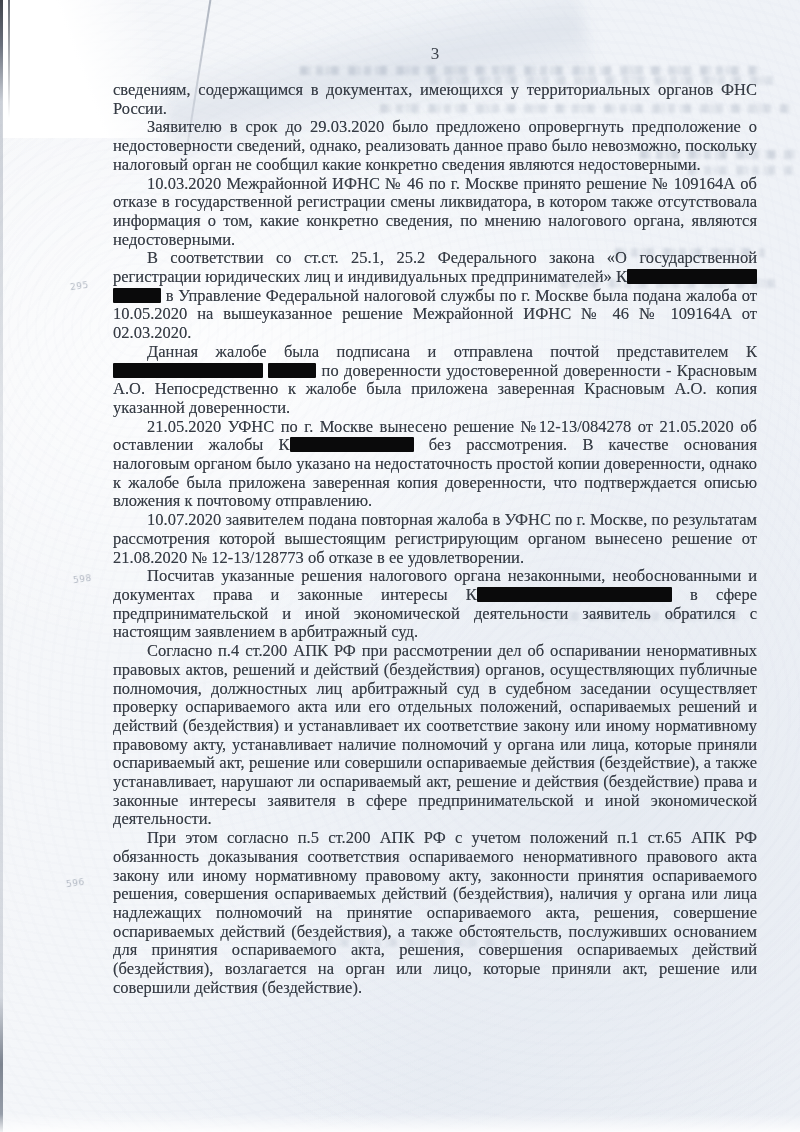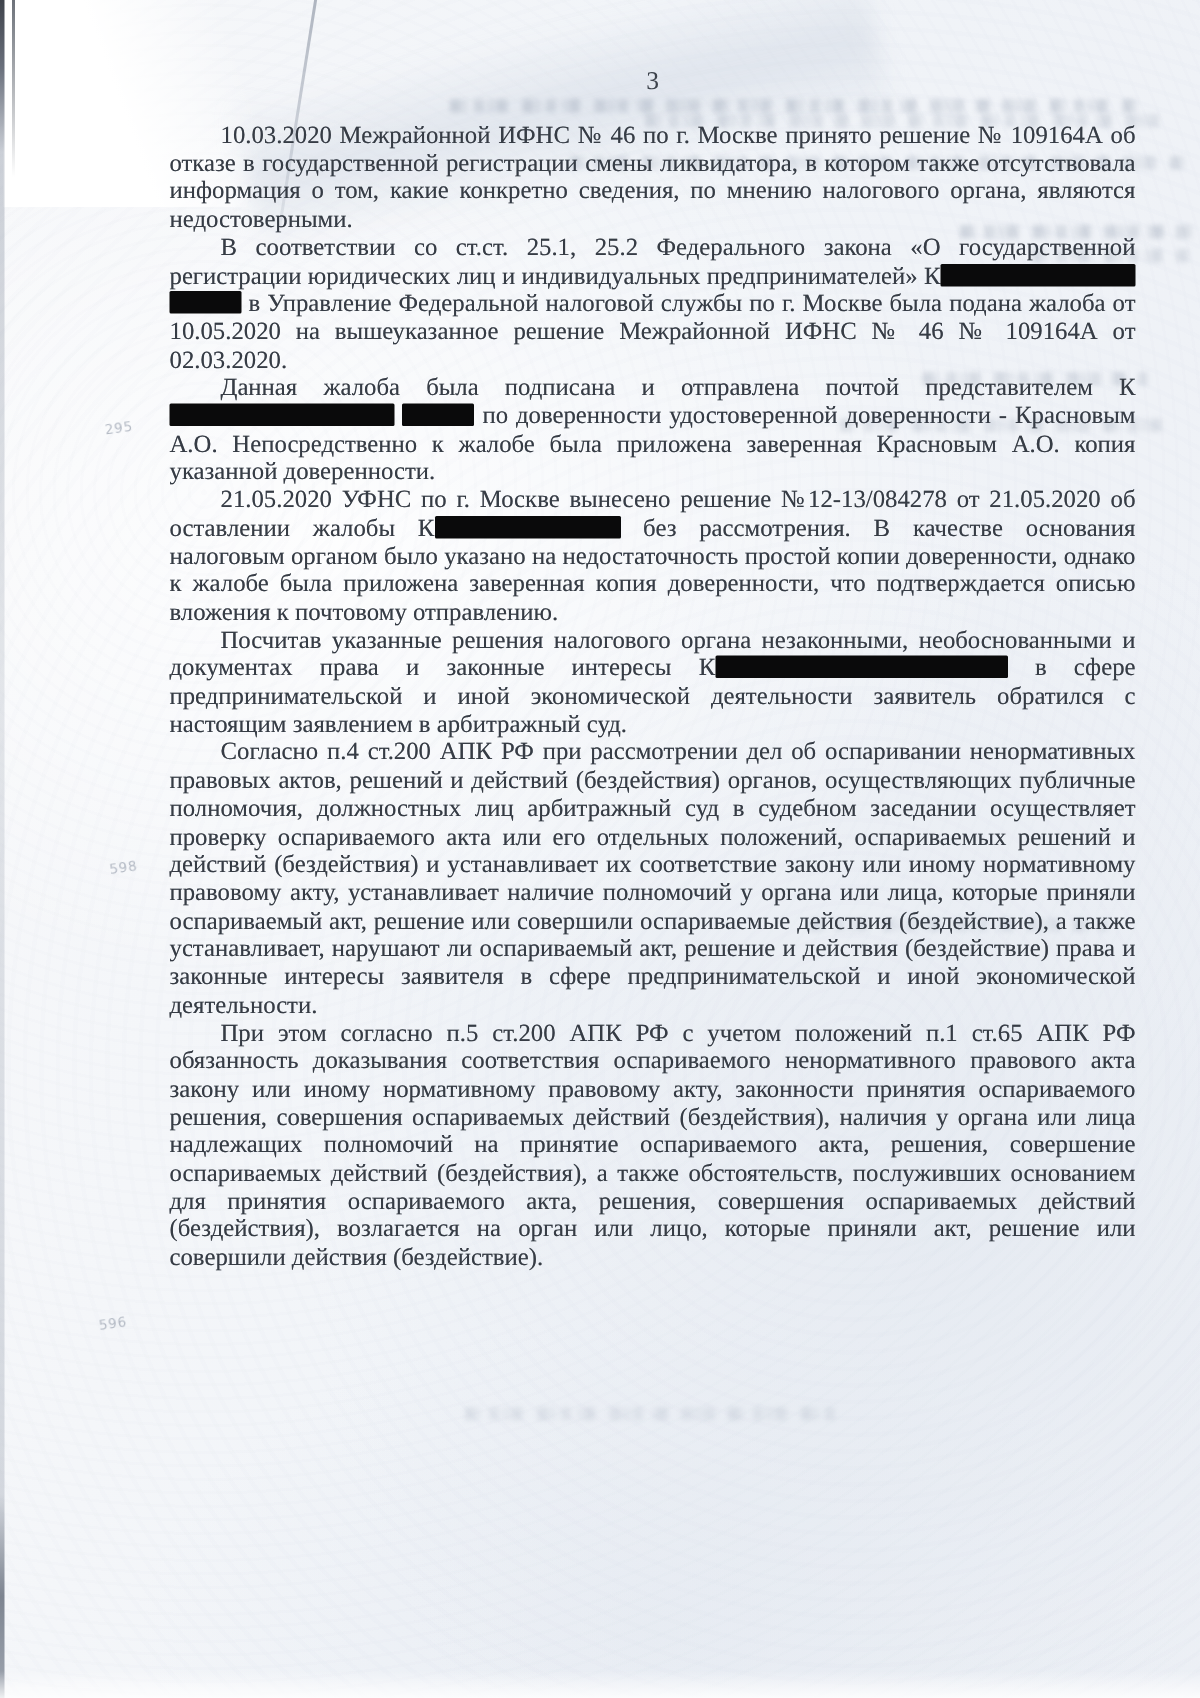--- a/index.html
+++ b/index.html
@@ -115,6 +115,7 @@
   <div class="content">
     <div class="pageno">3</div>
 
+    <p class="body-par cont">сведениям, содержащимся в документах, имеющихся у территориальных органов ФНС России.</p>
     <p class="body-par">10.03.2020 Межрайонной ИФНС № 46 по г. Москве принято решение № 109164А об отказе в государственной регистрации смены ликвидатора, в котором также отсутствовала информация о том, какие конкретно сведения, по мнению налогового органа, являются недостоверными.</p>
 
     <p class="body-par"><span>В соответствии со ст.ст. 25.1, 25.2 Федерального закона «О государственной регистрации юридических лиц и индивидуальных предпринимателей» К</span><span class="redact w130"></span> <span class="redact w48"></span><span> в Управление Федеральной налоговой службы по г. Москве была подана жалоба от 10.05.2020 на вышеуказанное решение Межрайонной ИФНС № 46 № 109164А от 02.03.2020.</span></p>

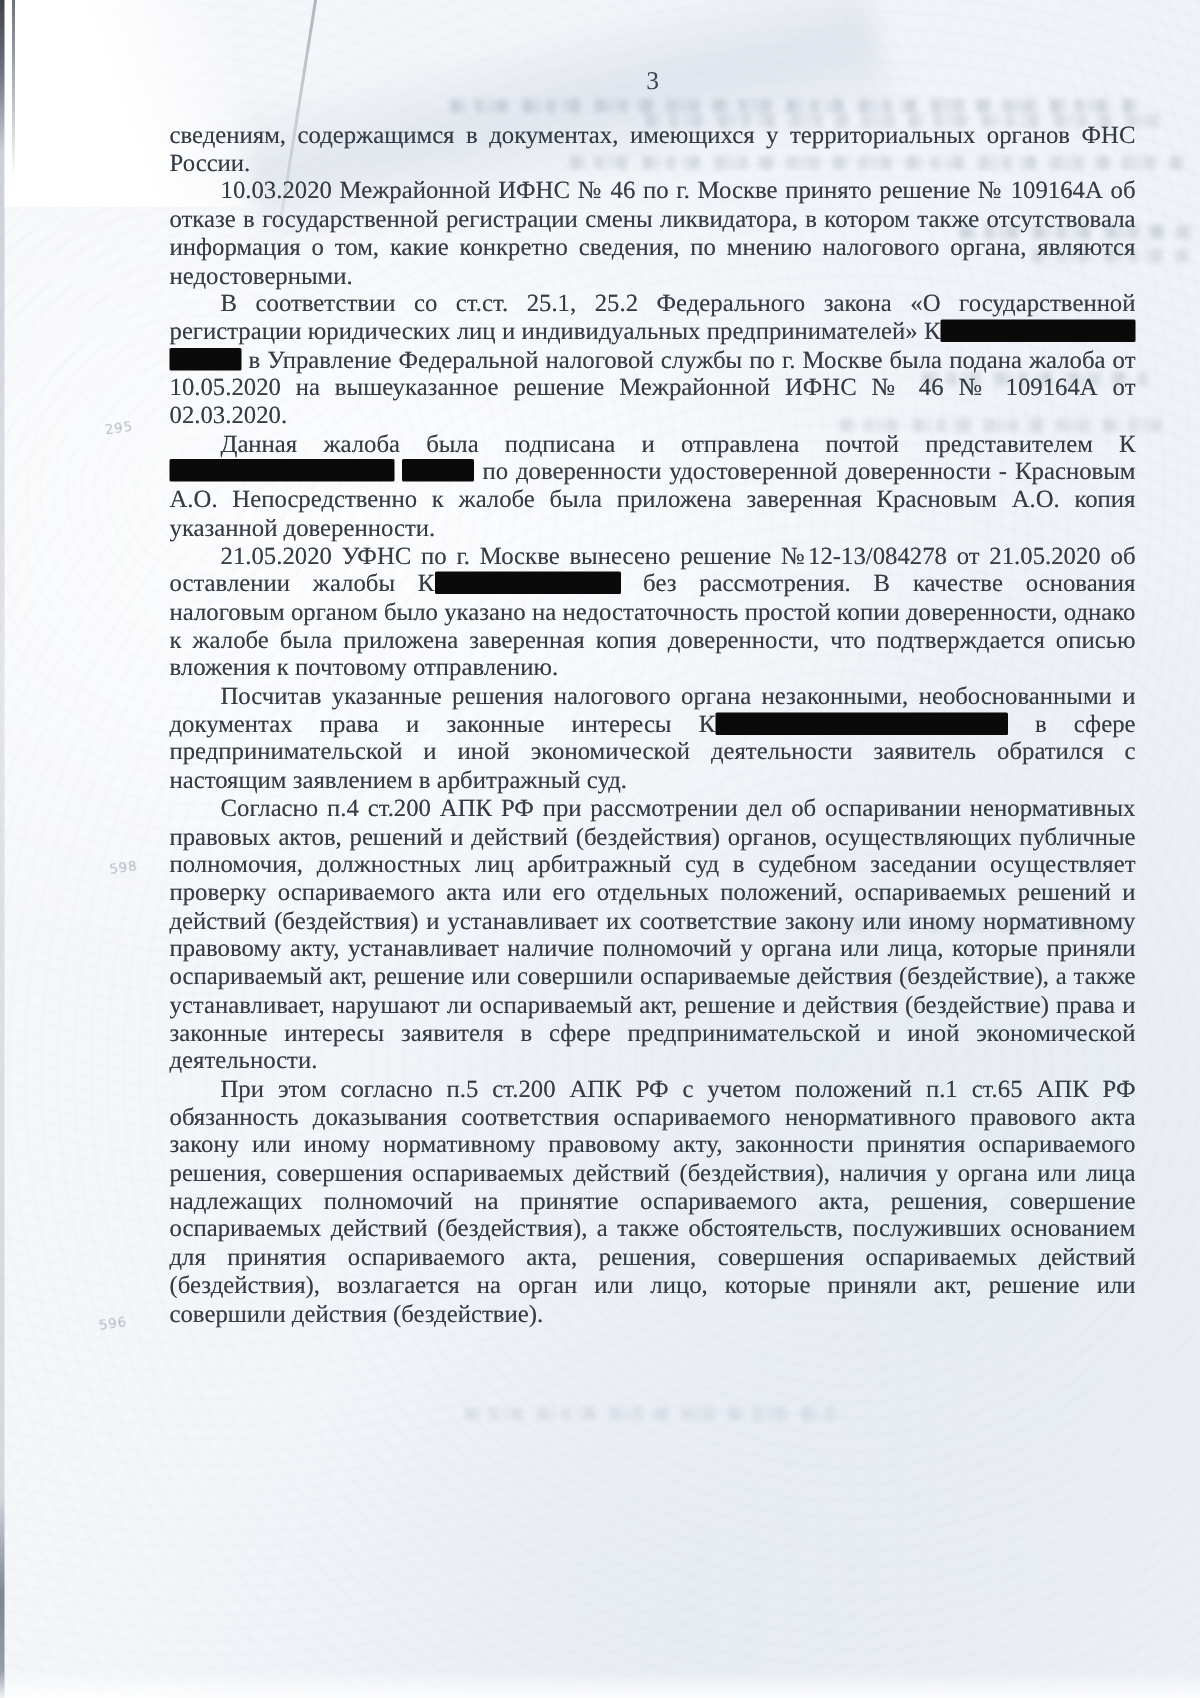--- a/index.html
+++ b/index.html
@@ -116,6 +116,7 @@
     <div class="pageno">3</div>
 
     <p class="body-par cont">сведениям, содержащимся в документах, имеющихся у территориальных органов ФНС России.</p>
+    <p class="body-par">Заявителю в срок до 29.03.2020 было предложено опровергнуть предположение о недостоверности сведений, однако, реализовать данное право было невозможно, поскольку налоговый орган не сообщил какие конкретно сведения являются недостоверными.</p>
     <p class="body-par">10.03.2020 Межрайонной ИФНС № 46 по г. Москве принято решение № 109164А об отказе в государственной регистрации смены ликвидатора, в котором также отсутствовала информация о том, какие конкретно сведения, по мнению налогового органа, являются недостоверными.</p>
 
     <p class="body-par"><span>В соответствии со ст.ст. 25.1, 25.2 Федерального закона «О государственной регистрации юридических лиц и индивидуальных предпринимателей» К</span><span class="redact w130"></span> <span class="redact w48"></span><span> в Управление Федеральной налоговой службы по г. Москве была подана жалоба от 10.05.2020 на вышеуказанное решение Межрайонной ИФНС № 46 № 109164А от 02.03.2020.</span></p>

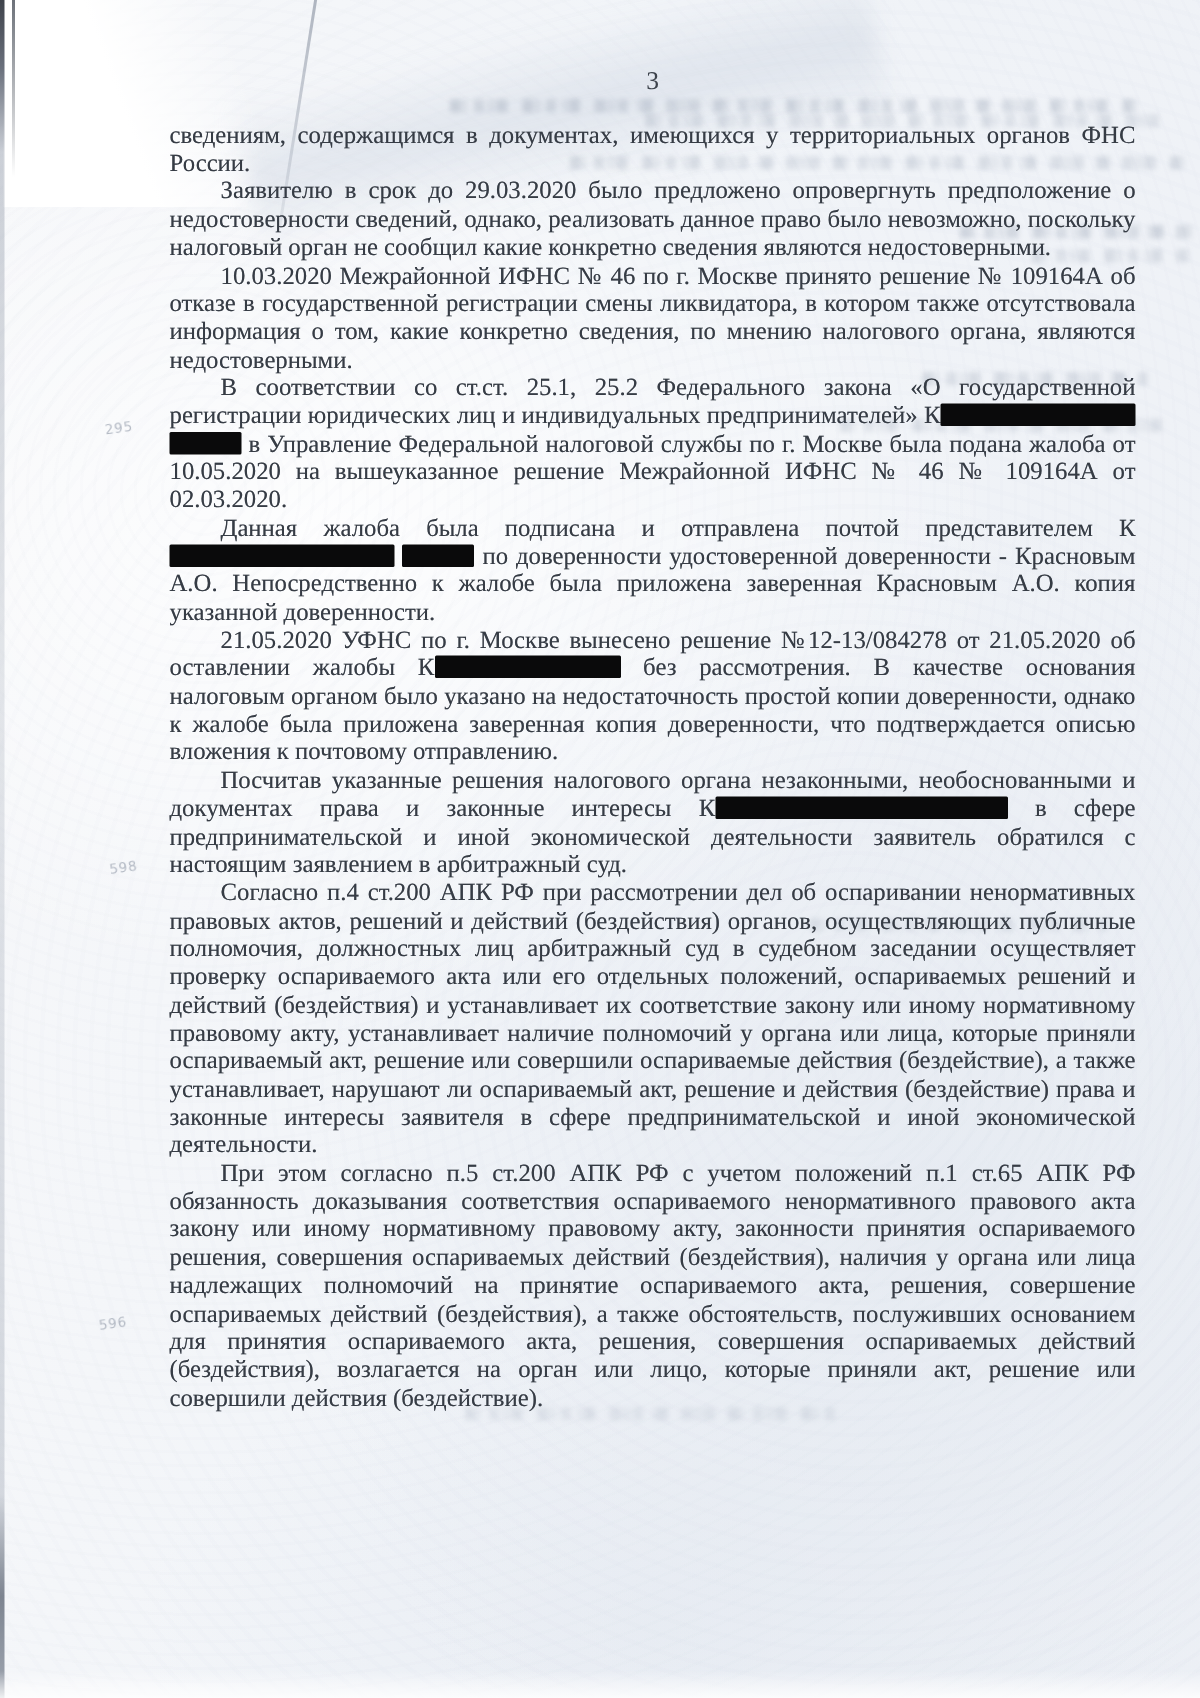--- a/index.html
+++ b/index.html
@@ -121,7 +121,7 @@
 
     <p class="body-par"><span>В соответствии со ст.ст. 25.1, 25.2 Федерального закона «О государственной регистрации юридических лиц и индивидуальных предпринимателей» К</span><span class="redact w130"></span> <span class="redact w48"></span><span> в Управление Федеральной налоговой службы по г. Москве была подана жалоба от 10.05.2020 на вышеуказанное решение Межрайонной ИФНС № 46 № 109164А от 02.03.2020.</span></p>
 
-    <p class="body-par"><span>Данная жалоба была подписана и отправлена почтой представителем К</span><span class="redact w150"></span> <span class="redact w48"></span><span> по доверенности удостоверенной доверенности - Красновым А.О. Непосредственно к жалобе была приложена заверенная Красновым А.О. копия указанной доверенности.</span></p>
+    <p class="body-par"><span>Данная жалобе была подписана и отправлена почтой представителем К</span><span class="redact w150"></span> <span class="redact w48"></span><span> по доверенности удостоверенной доверенности - Красновым А.О. Непосредственно к жалобе была приложена заверенная Красновым А.О. копия указанной доверенности.</span></p>
 
     <p class="body-par"><span>21.05.2020 УФНС по г. Москве вынесено решение №12-13/084278 от 21.05.2020 об оставлении жалобы К</span><span class="redact w124"></span><span> без рассмотрения. В качестве основания налоговым органом было указано на недостаточность простой копии доверенности, однако к жалобе была приложена заверенная копия доверенности, что подтверждается описью вложения к почтовому отправлению.</span></p>
 

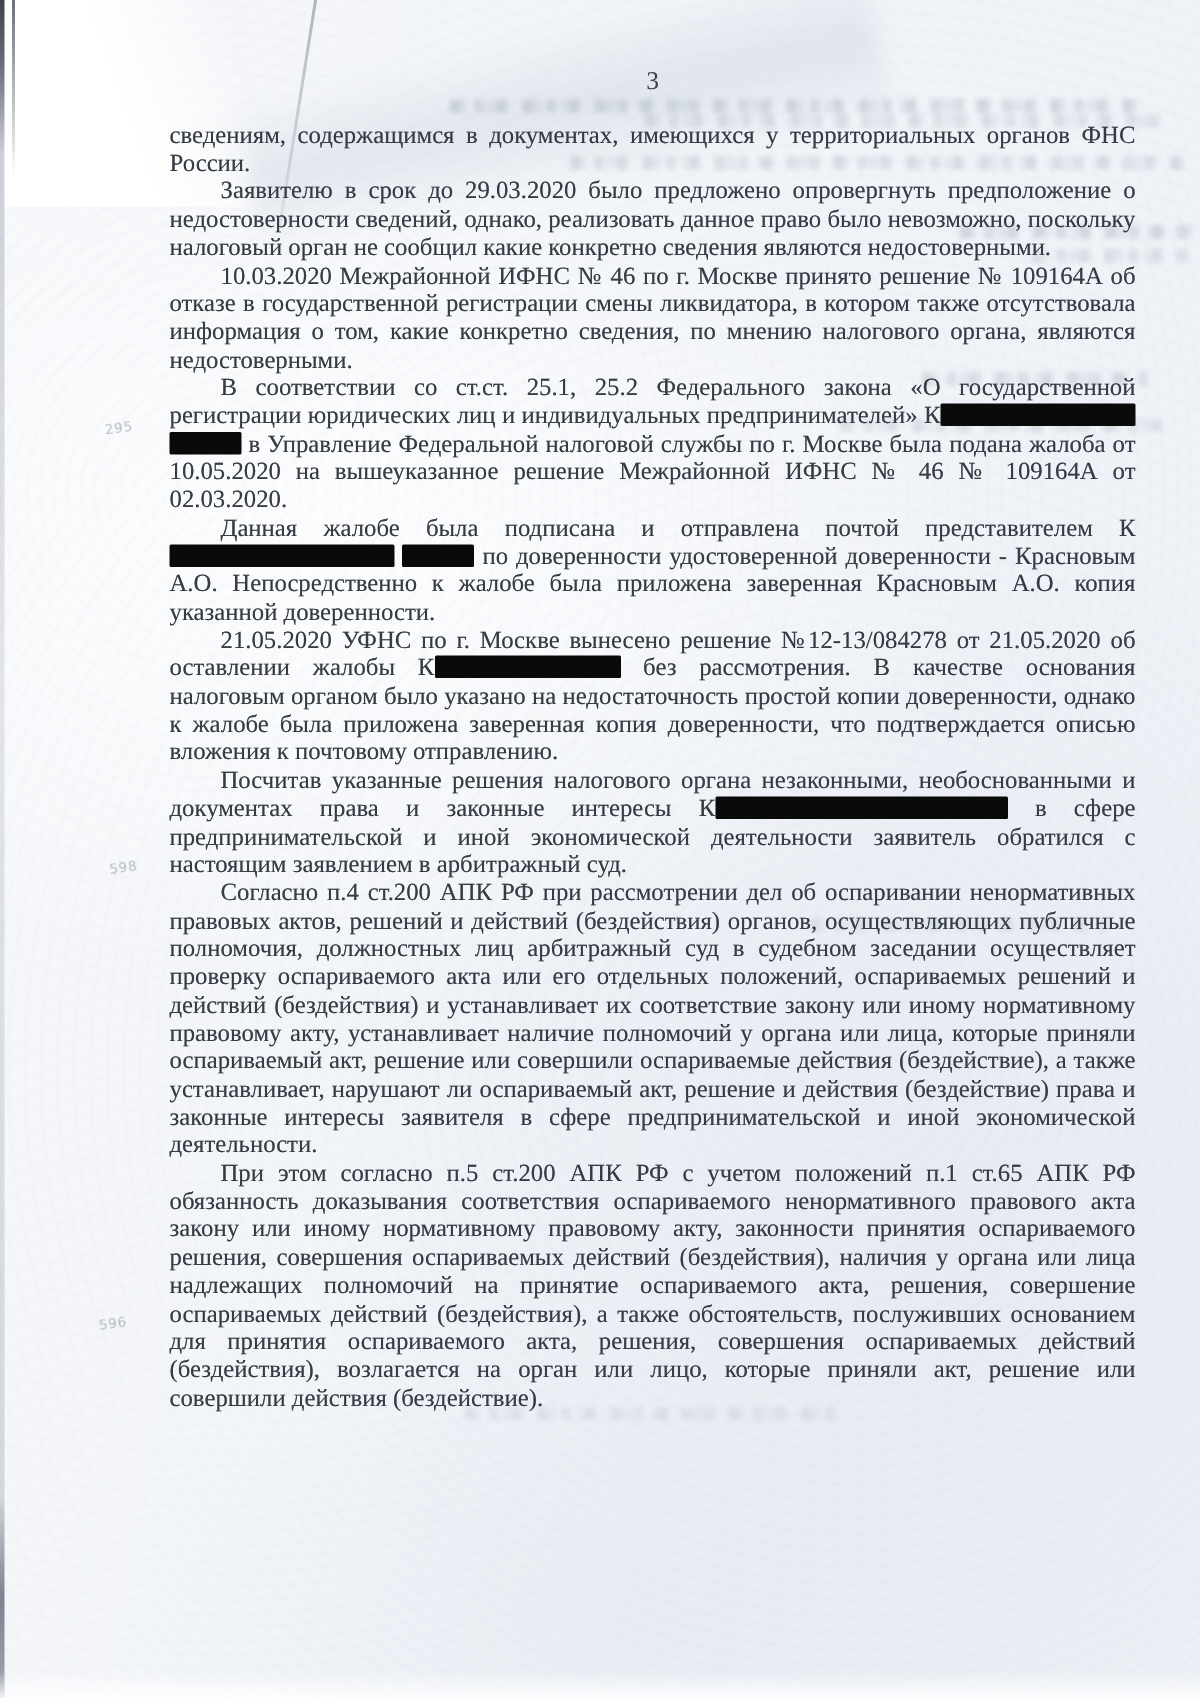--- a/index.html
+++ b/index.html
@@ -125,6 +125,7 @@
 
     <p class="body-par"><span>21.05.2020 УФНС по г. Москве вынесено решение №12-13/084278 от 21.05.2020 об оставлении жалобы К</span><span class="redact w124"></span><span> без рассмотрения. В качестве основания налоговым органом было указано на недостаточность простой копии доверенности, однако к жалобе была приложена заверенная копия доверенности, что подтверждается описью вложения к почтовому отправлению.</span></p>
 
+    <p class="body-par">10.07.2020 заявителем подана повторная жалоба в УФНС по г. Москве, по результатам рассмотрения которой вышестоящим регистрирующим органом вынесено решение от 21.08.2020 № 12-13/128773 об отказе в ее удовлетворении.</p>
 
     <p class="body-par"><span>Посчитав указанные решения налогового органа незаконными, необоснованными и документах права и законные интересы К</span><span class="redact w195"></span><span> в сфере предпринимательской и иной экономической деятельности заявитель обратился с настоящим заявлением в арбитражный суд.</span></p>
 

